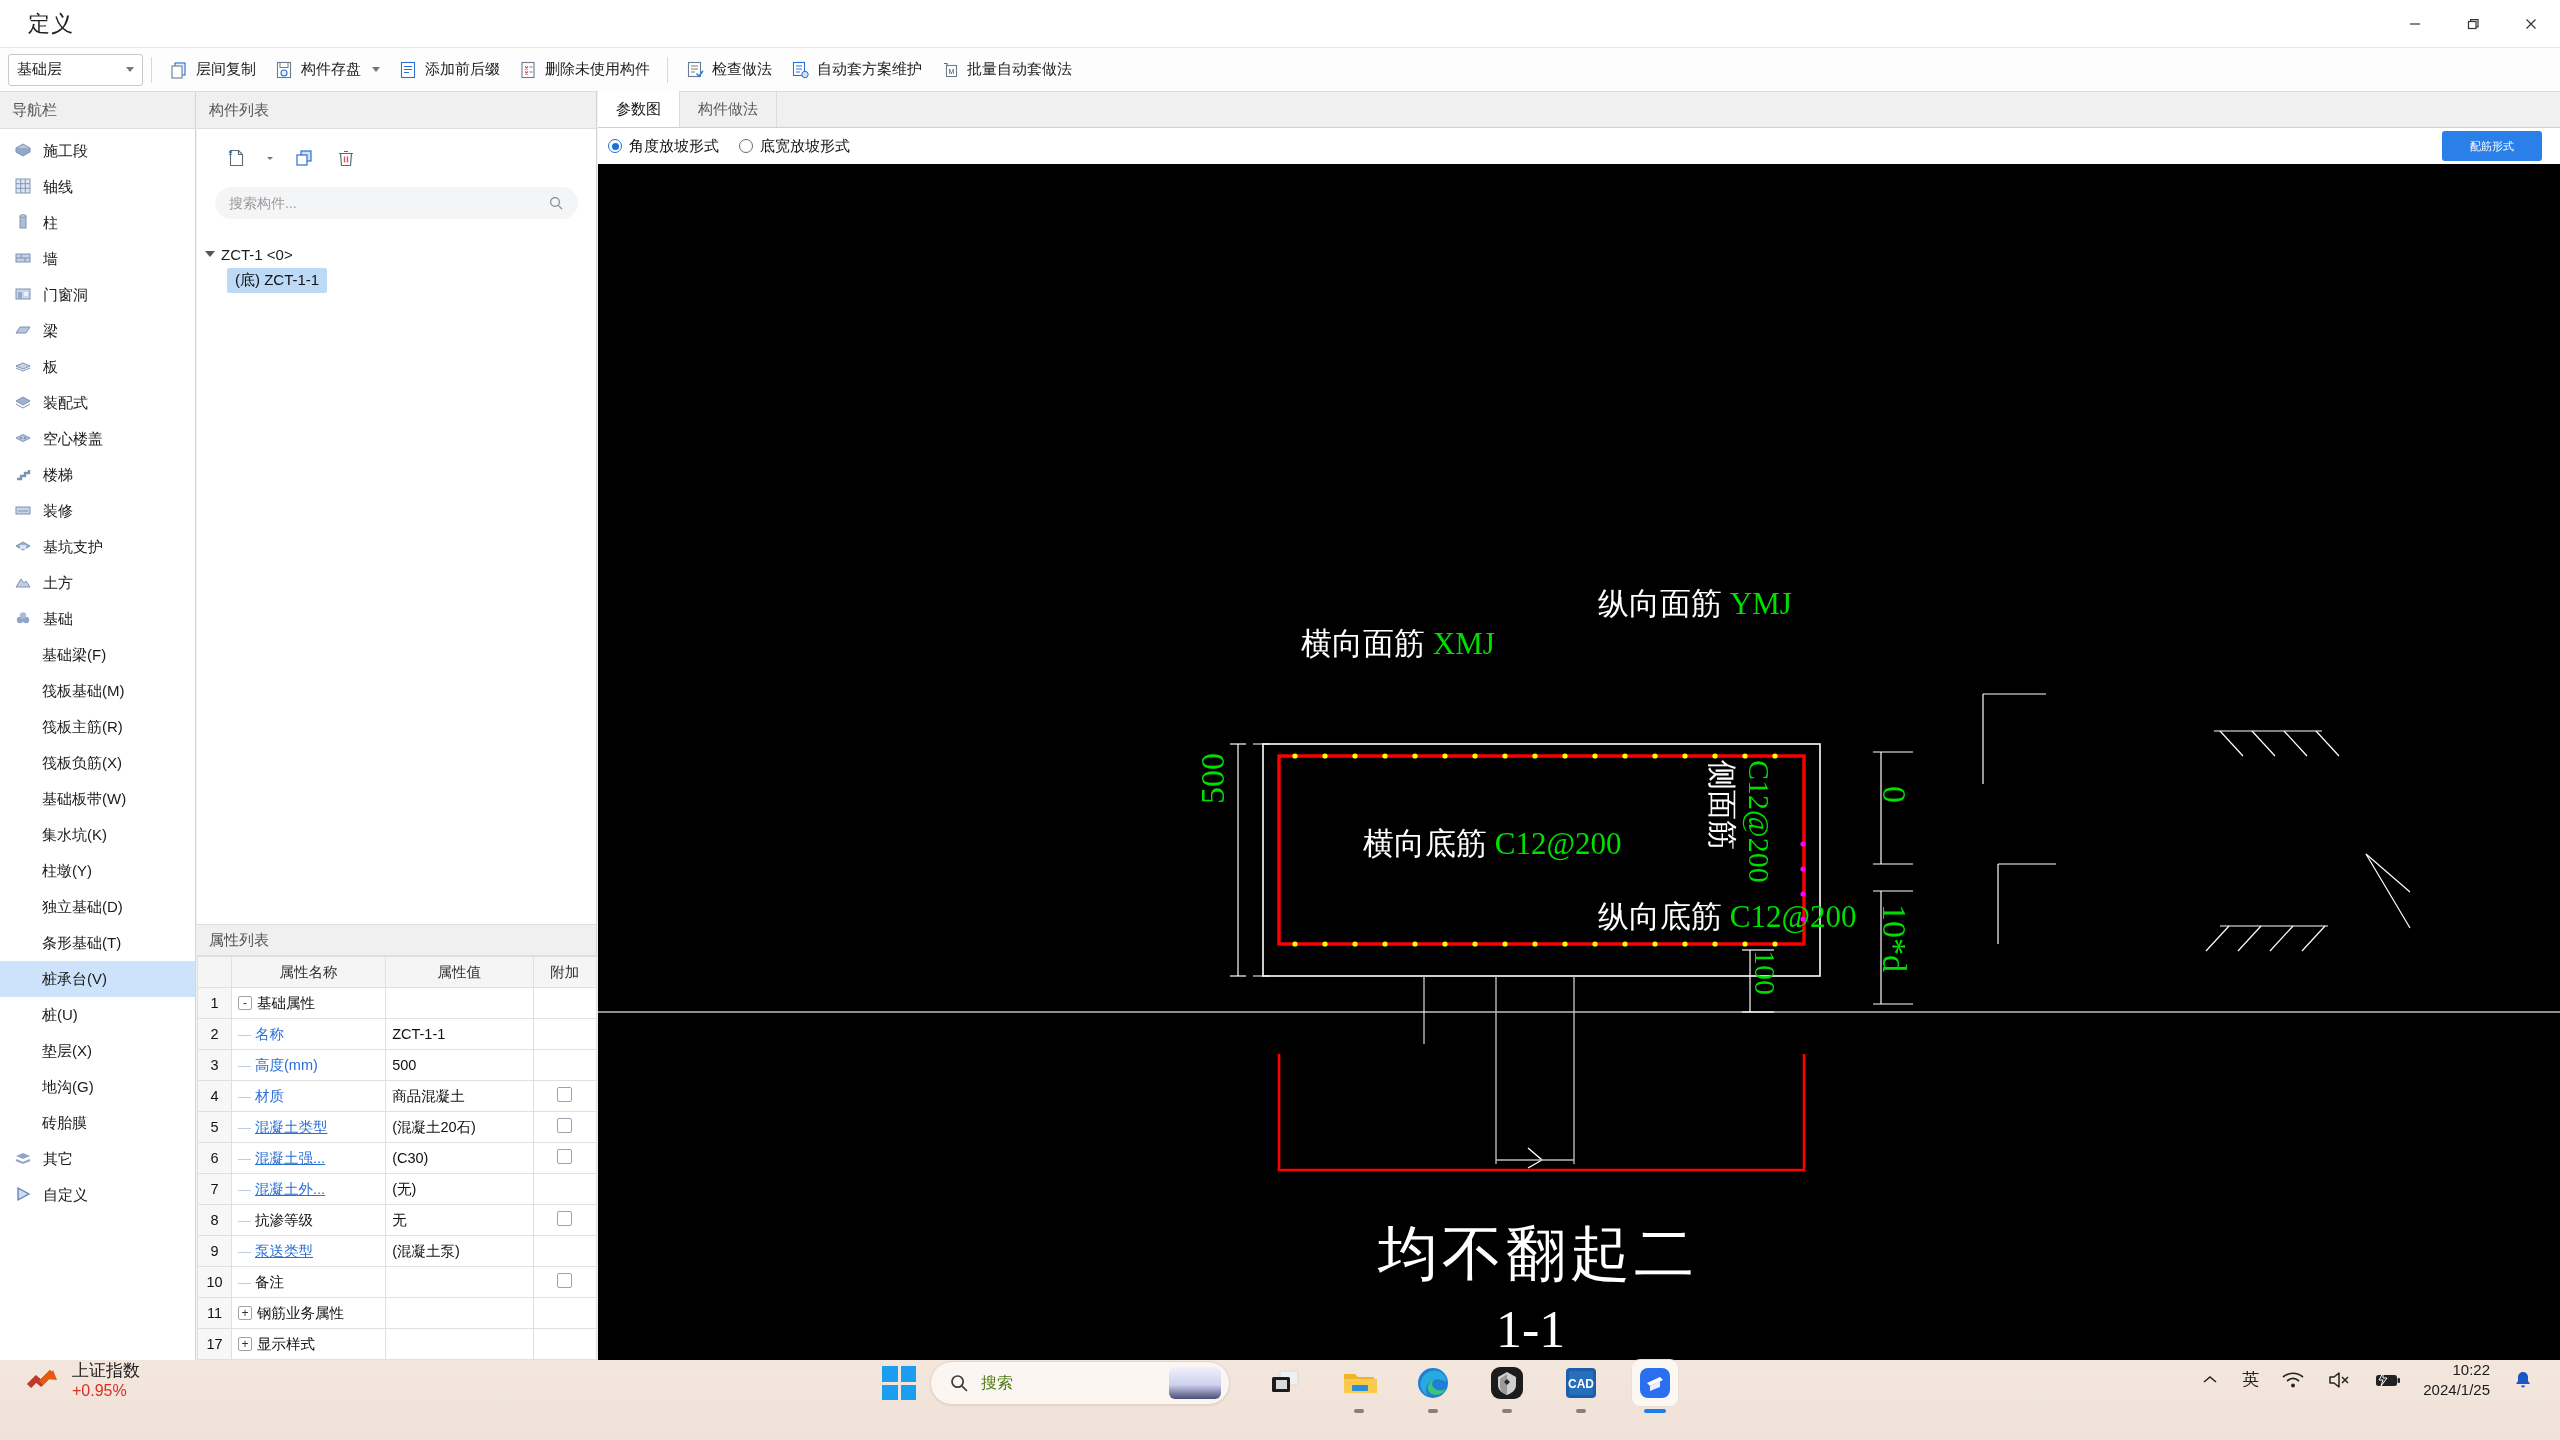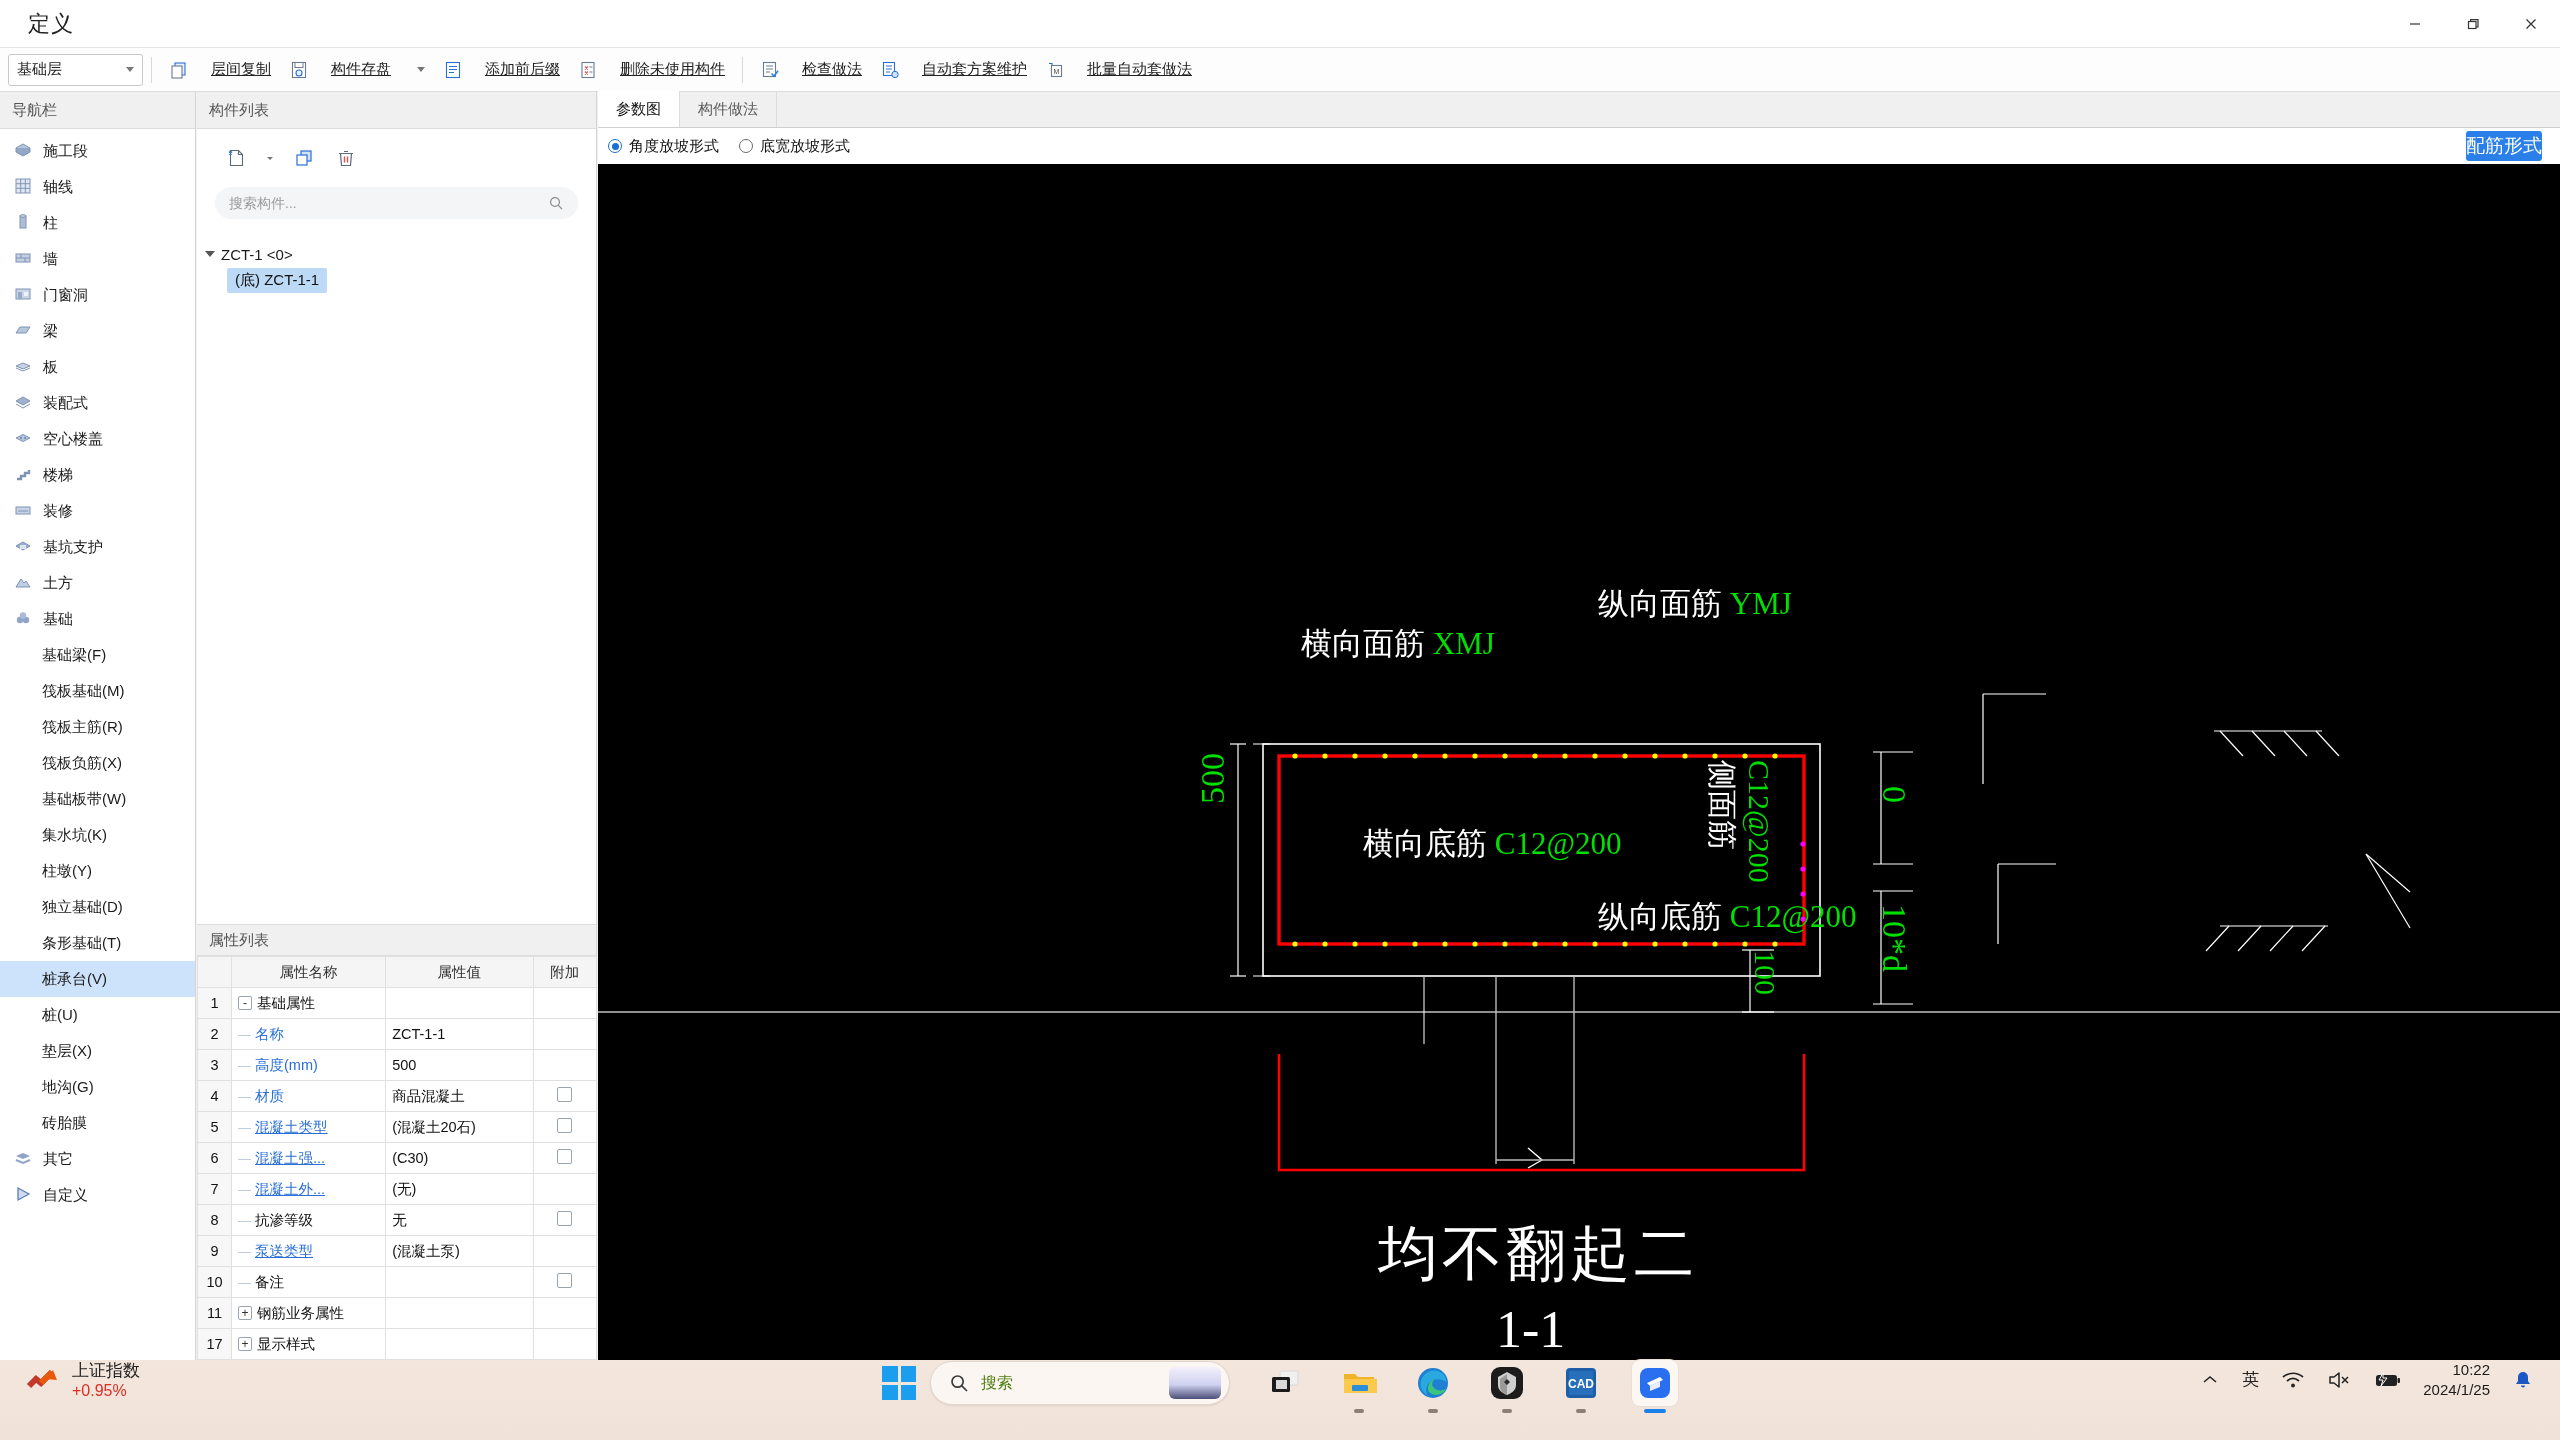--- a/index.html
+++ b/index.html
@@ -45,7 +45,7 @@
   .tb-sep { width: 1px; height: 26px; background: #d8d8d8; margin: 0 8px; }
   .tb-btn {
     display: flex; align-items: center; height: 34px; padding: 0 9px;
-    font-size: 15px; color: #222; gap: 22px; border-radius: 3px; white-space: nowrap; text-decoration: underline;
+    font-size: 15px; color: #222; gap: 7px; border-radius: 3px; white-space: nowrap;
   }
   .tb-ico { width: 20px; height: 20px; flex: 0 0 20px; position: relative; }
   .tb-mini-caret {

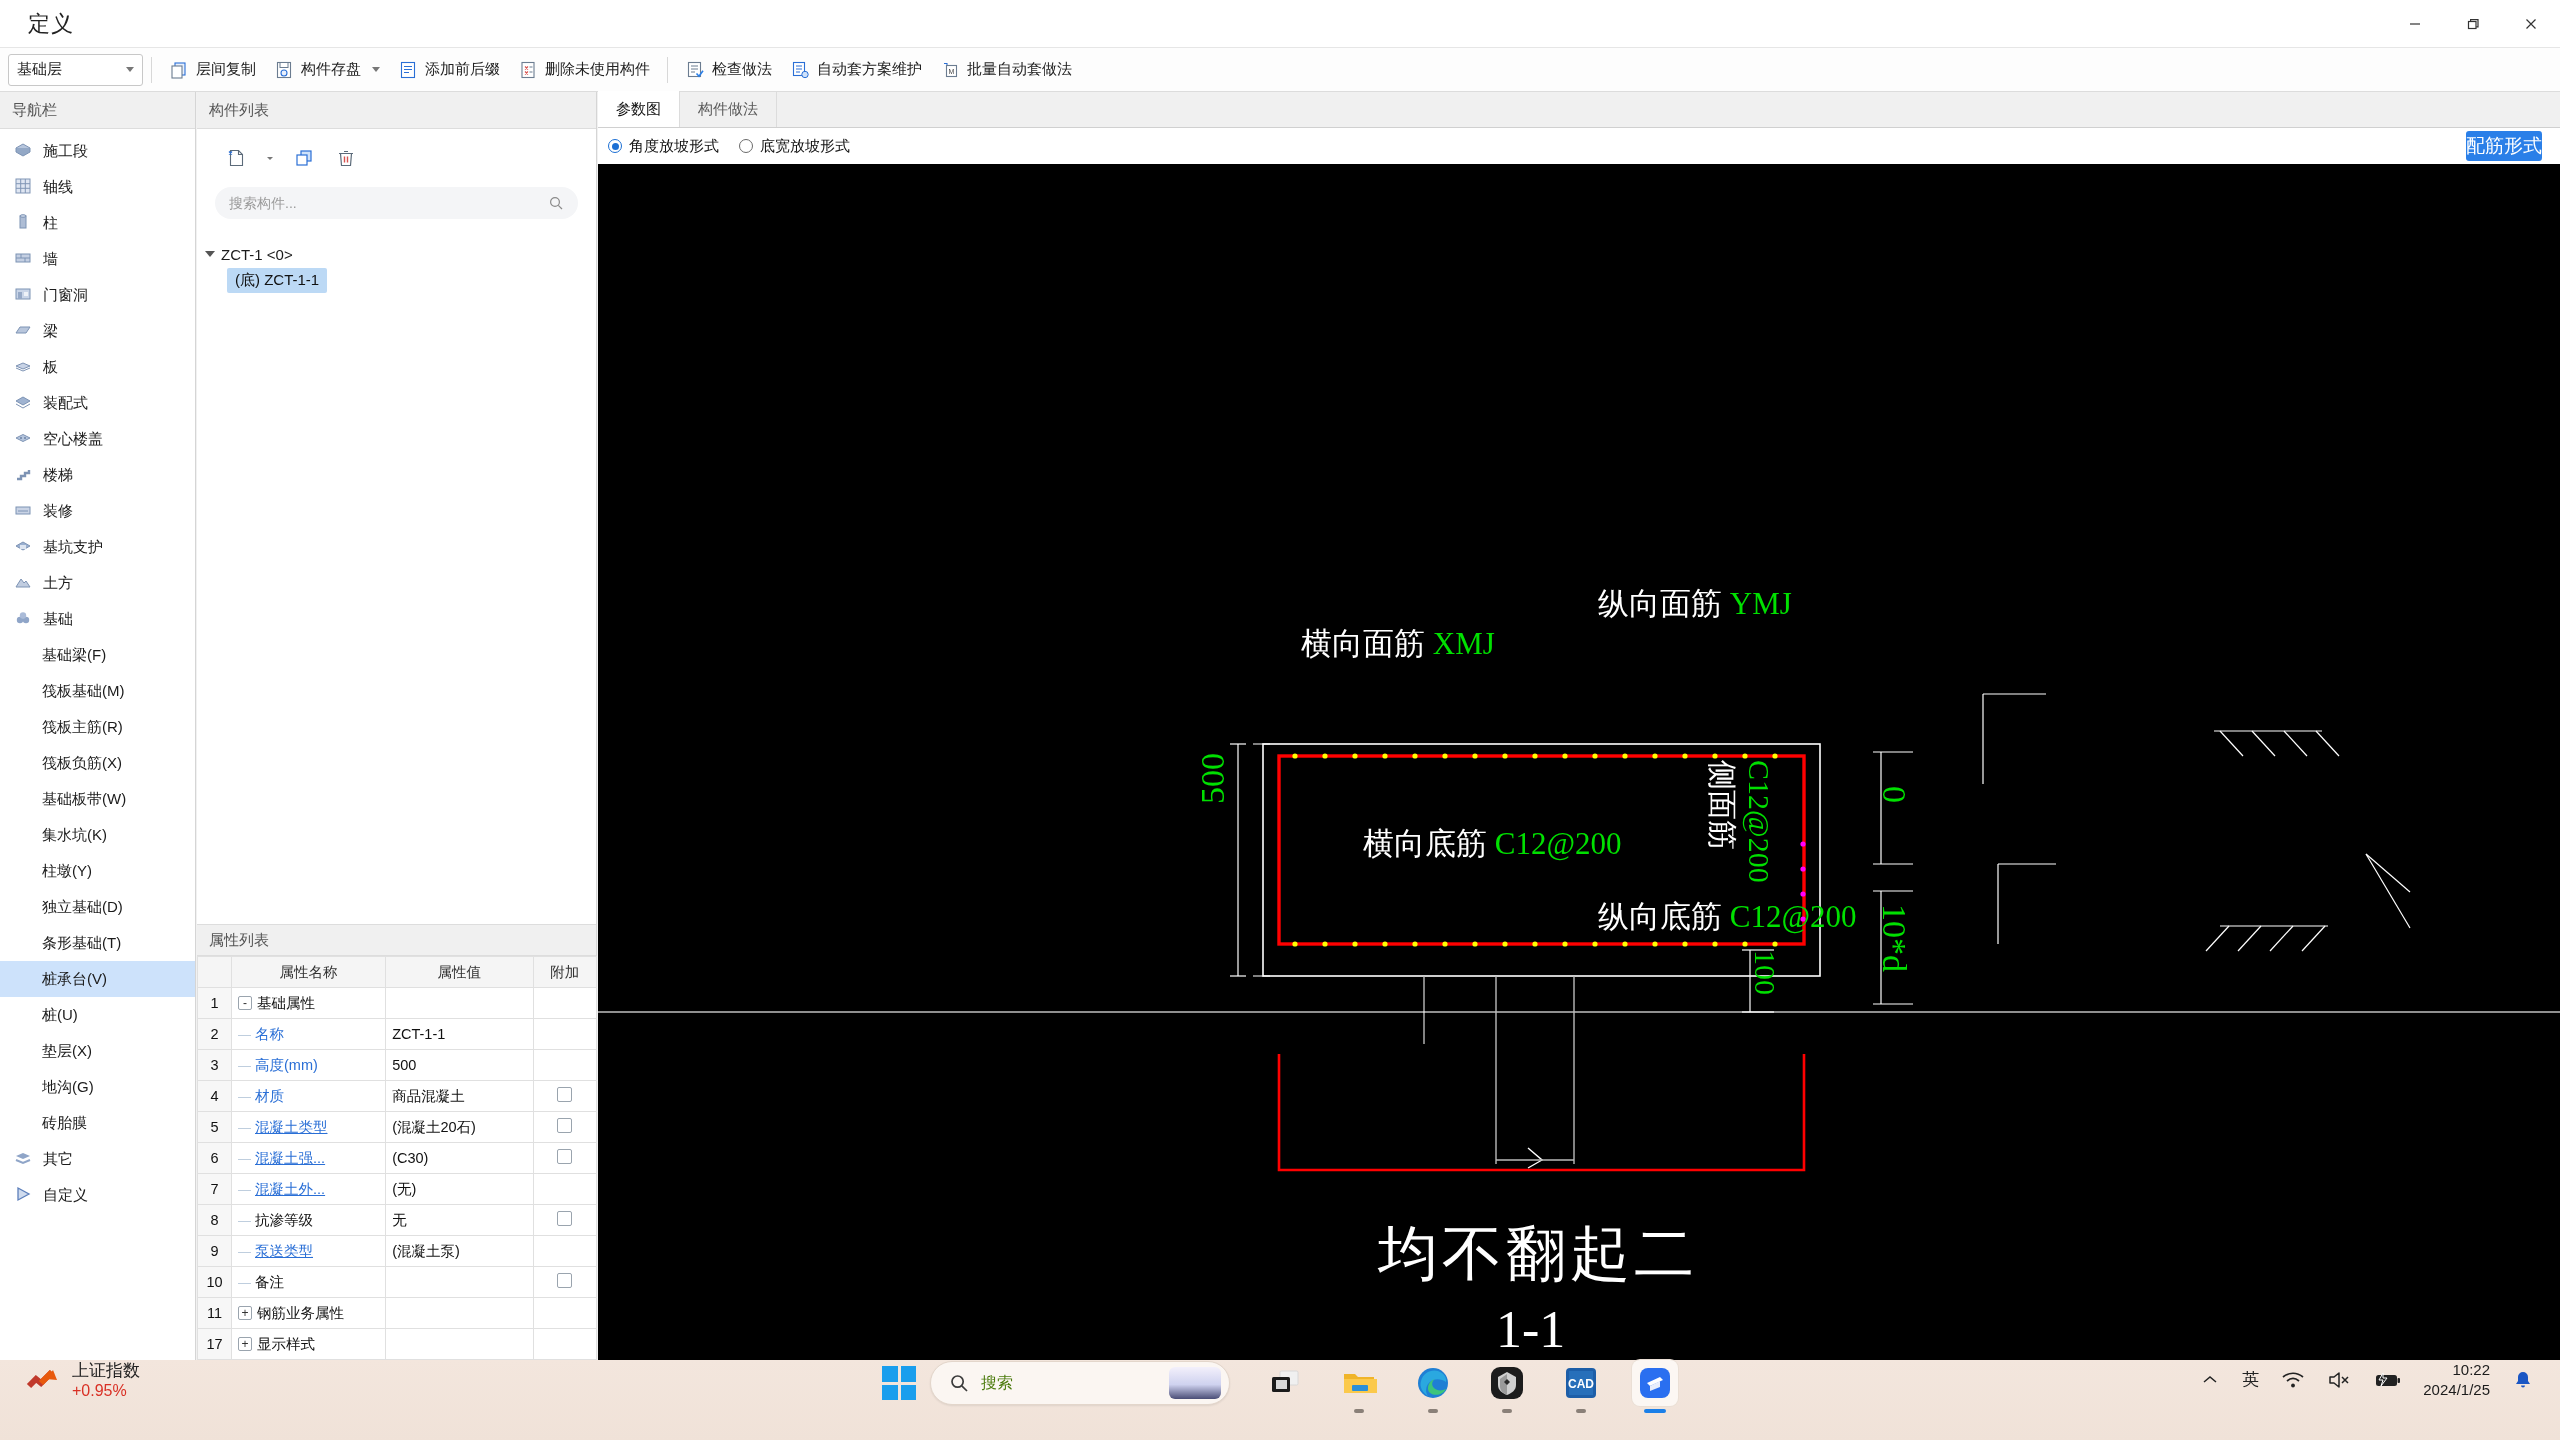--- a/index.html
+++ b/index.html
@@ -163,8 +163,8 @@
   .radio.on .dot { border-color: #1b6fd4; }
   .radio.on .dot::after { content: ""; width: 7px; height: 7px; border-radius: 50%; background: #1b6fd4; }
   .blue-btn {
-    position: absolute; right: 18px; top: 3px; height: 30px; padding: 0 0;
-    background: #2a7fe8; color: #fff; font-size: 19px; border-radius: 3px;
+    position: absolute; right: 18px; top: 3px; height: 30px; padding: 0 28px;
+    background: #2a7fe8; color: #fff; font-size: 11px; border-radius: 3px;
     display: flex; align-items: center;
   }
   .canvas {

